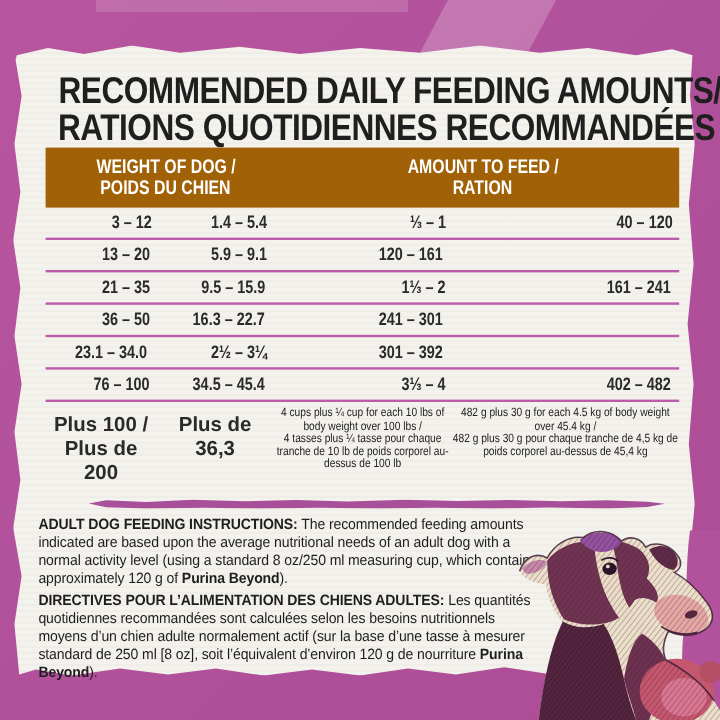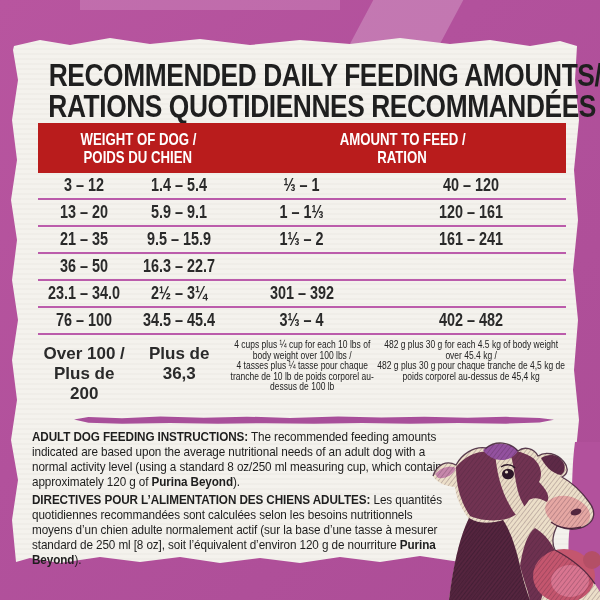--- a/index.html
+++ b/index.html
@@ -47,7 +47,7 @@
   
   .feed-table{position:absolute;left:38px;top:123px;width:528px;color:#2a2a2a;}
   .thead{
-    background:#b91c1c;color:#fff;padding:8px 0 7px;
+    background:#a16207;color:#fff;padding:8px 0 7px;
   }
   .thead-groups{display:grid;grid-template-columns:38% 62%;text-align:center;
     font-weight:700;font-size:16.5px;line-height:17.5px;}

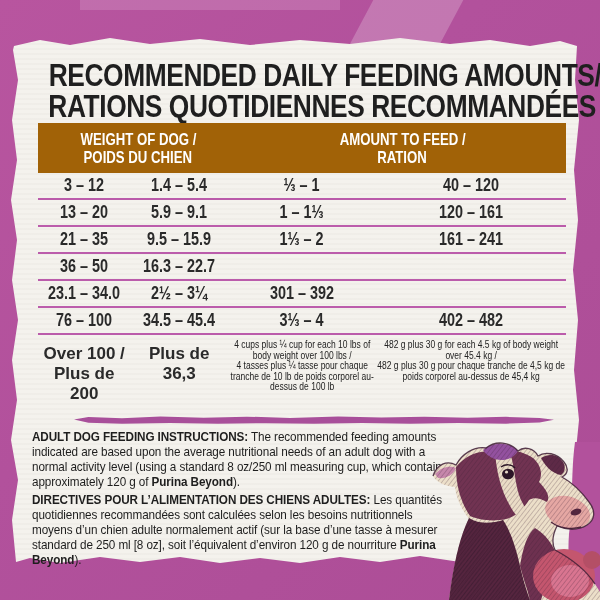--- a/index.html
+++ b/index.html
@@ -54,8 +54,8 @@
   .thead-cols{display:grid;grid-template-columns:17.5% 18.5% 28% 36%;text-align:center;
     font-weight:700;font-size:17px;line-height:18px;margin-top:5px;}
   .trow{
-    display:grid;grid-template-columns:17.5% 18.5% 28% 36%;text-align:center;
-    height:25px;line-height:25px;font-weight:700;font-size:18px;
+    display:grid;grid-template-columns:17.5% 18.5% 28% 36%;text-align:right;
+    height:25px;line-height:25px;font-weight:700;font-size:15px;
     border-bottom:2px solid #bb5cab;
   }
   .trow:first-of-type{border-top:none;}

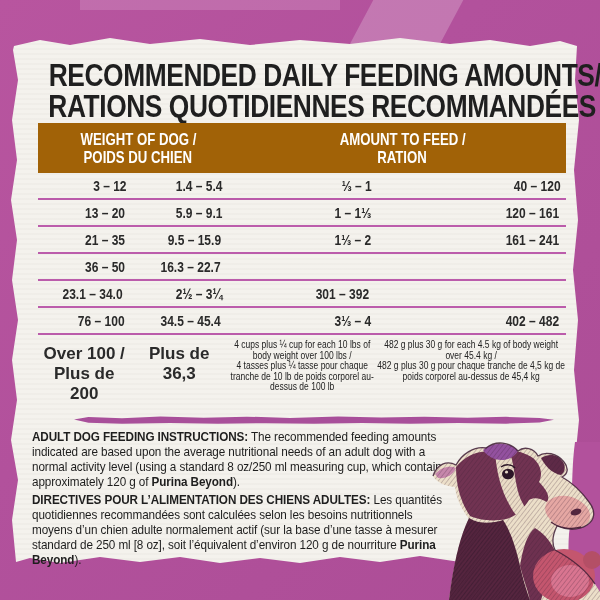--- a/index.html
+++ b/index.html
@@ -123,7 +123,6 @@
   <div class="trow">
     <div><span class="cx">13 – 20</span></div>
     <div><span class="cx">5.9 – 9.1</span></div>
-    <div><span class="cx">1 – 1⅓</span></div>
     <div><span class="cx">120 – 161</span></div>
   </div>
   <div class="trow">

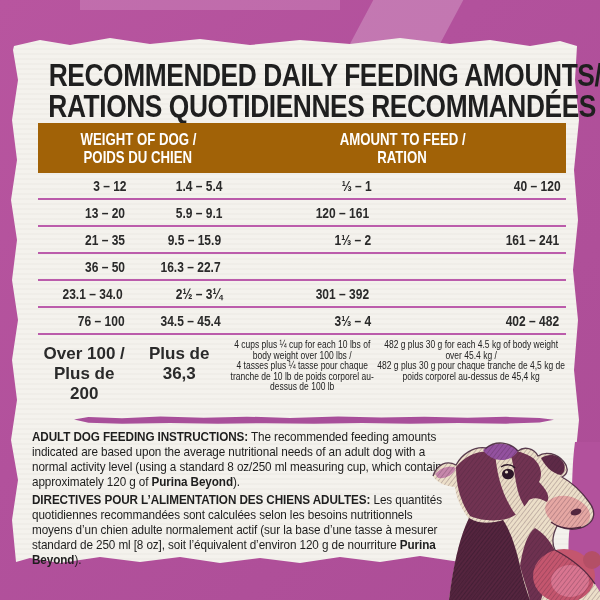--- a/index.html
+++ b/index.html
@@ -134,6 +134,7 @@
   <div class="trow">
     <div><span class="cx">36 – 50</span></div>
     <div><span class="cx">16.3 – 22.7</span></div>
+    <div><span class="cx">241 – 301</span></div>
   </div>
   <div class="trow">
     <div><span class="cx">23.1 – 34.0</span></div>

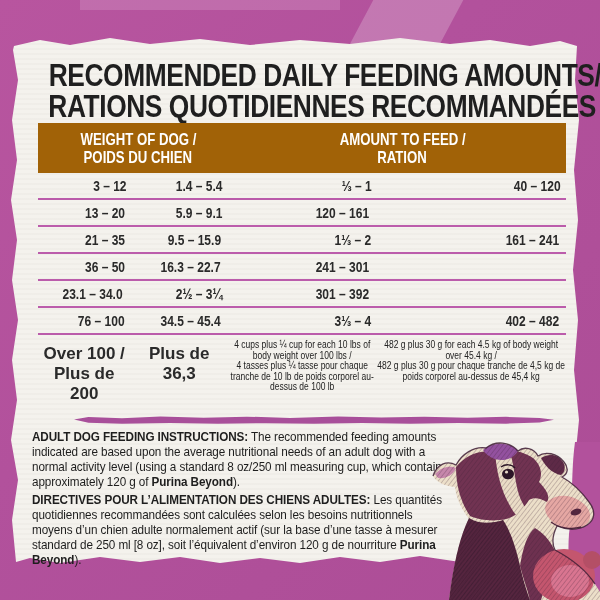--- a/index.html
+++ b/index.html
@@ -150,7 +150,7 @@
 
   <div class="over-row">
     <div class="over-big">
-      <span>Over 100 /</span>
+      <span>Plus 100 /</span>
       <span>Plus de 200</span>
     </div>
     <div class="over-big">

